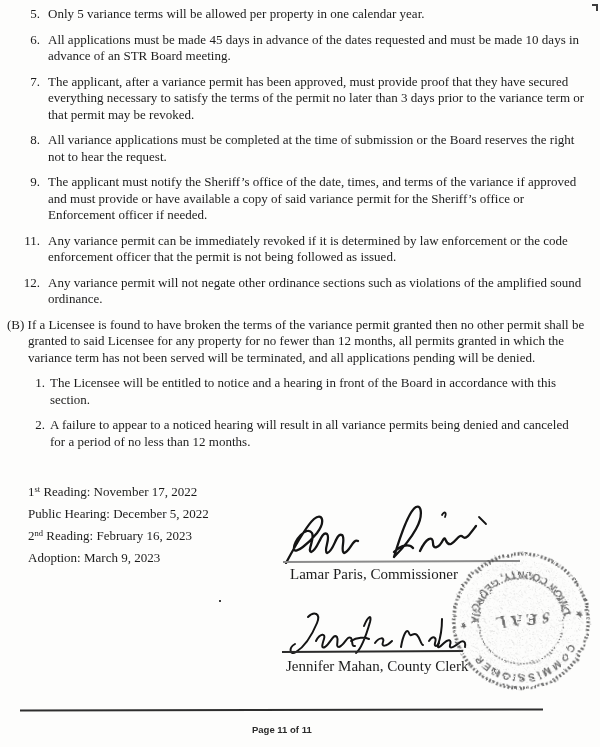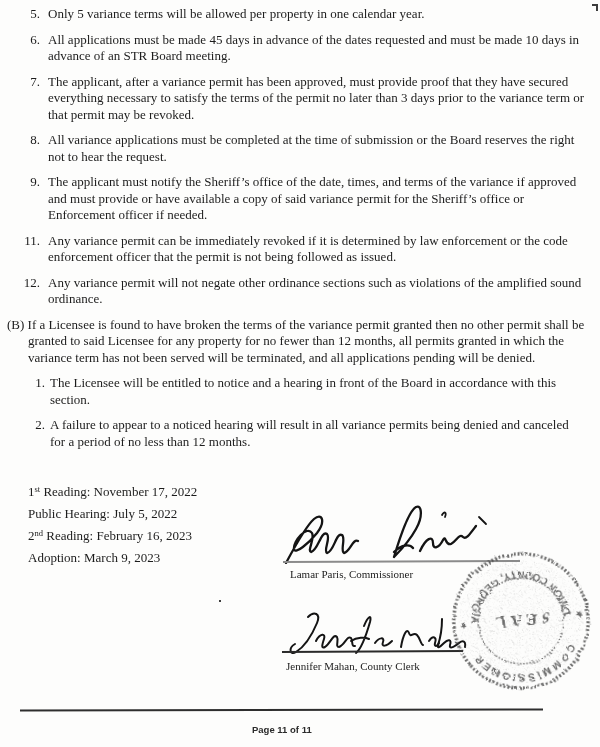--- a/index.html
+++ b/index.html
@@ -80,7 +80,7 @@
 
   <div class="dates">
     <div class="date-line"><span>1</span><sup>st</sup><span> Reading: November 17, 2022</span></div>
-    <div class="date-line"><span></span><sup></sup><span>Public Hearing: July 5, 2022</span></div>
+    <div class="date-line"><span></span><sup></sup><span>Public Hearing: December 5, 2022</span></div>
     <div class="date-line"><span>2</span><sup>nd</sup><span> Reading: February 16, 2023</span></div>
     <div class="date-line"><span></span><sup></sup><span>Adoption: March 9, 2023</span></div>
   </div>

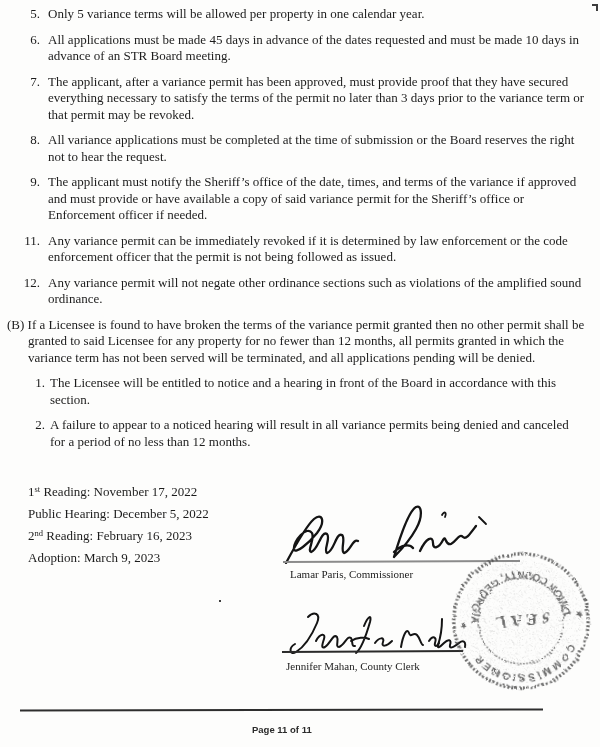--- a/index.html
+++ b/index.html
@@ -19,7 +19,7 @@
   .date-line sup{font-size:8.5px;line-height:0;vertical-align:4px;letter-spacing:0;}
   .sig{position:absolute;}
   .sig svg{display:block;}
-  .sig-label{font-size:11px;line-height:15px;margin-top:3px;}
+  .sig-label{font-size:15px;line-height:15px;margin-top:3px;}
   #sig1{left:282px;top:500px;width:255px;}
   #sig1 .sig-label{margin-left:8px;}
   #sig2{left:280px;top:608px;width:255px;}

